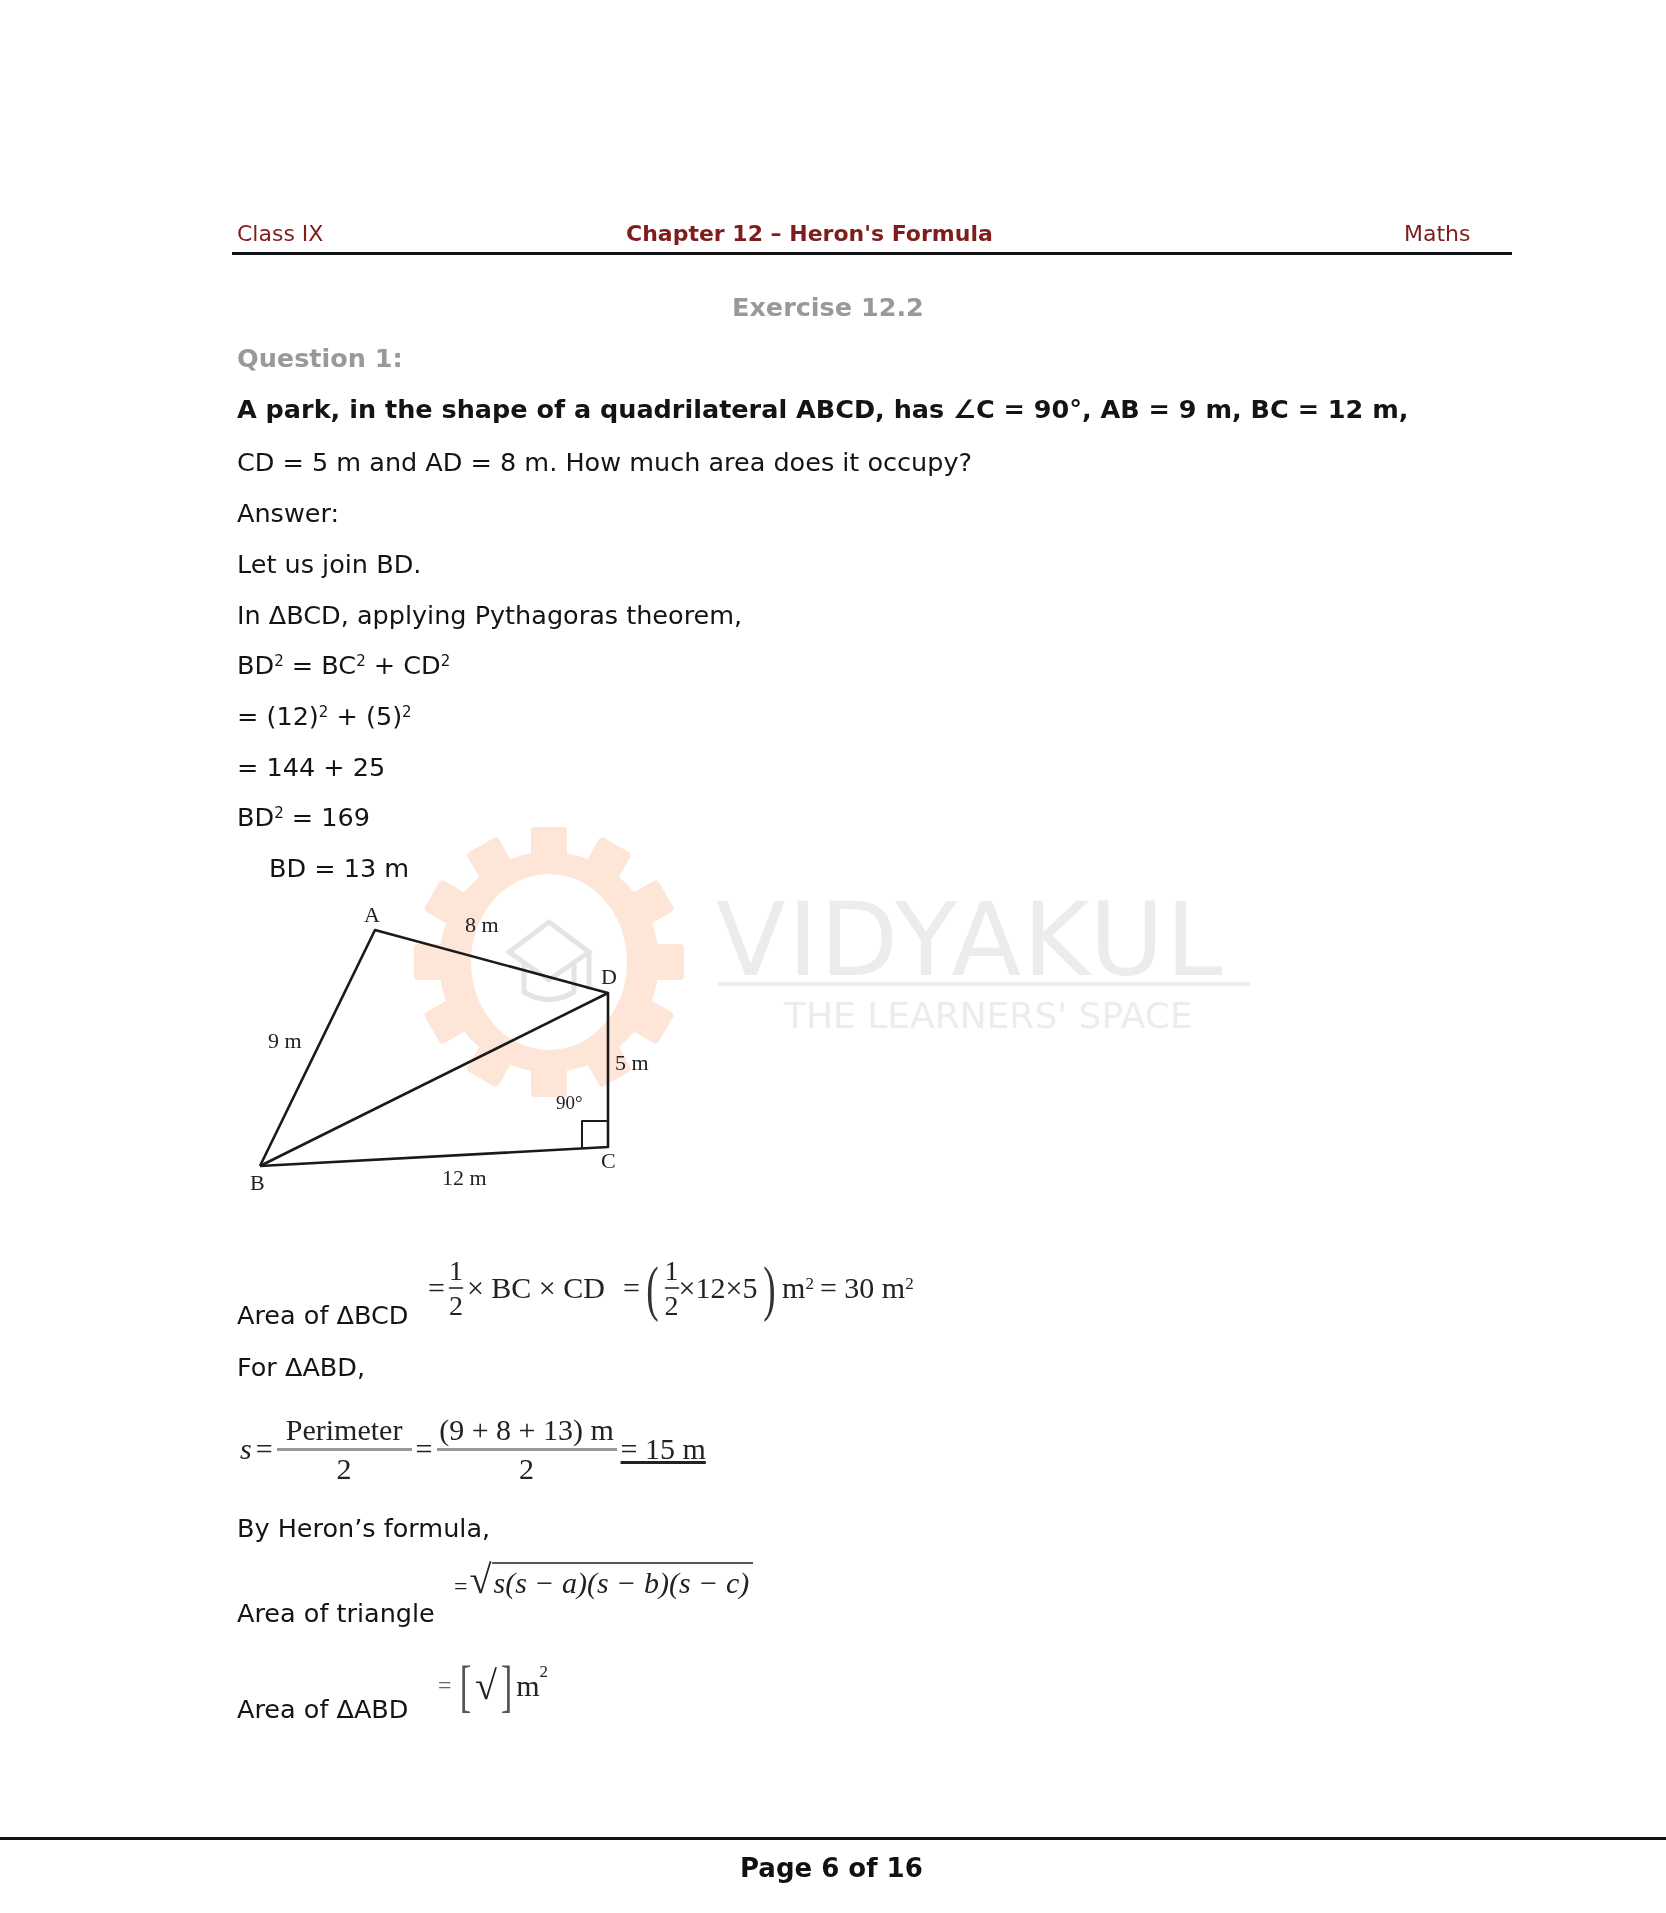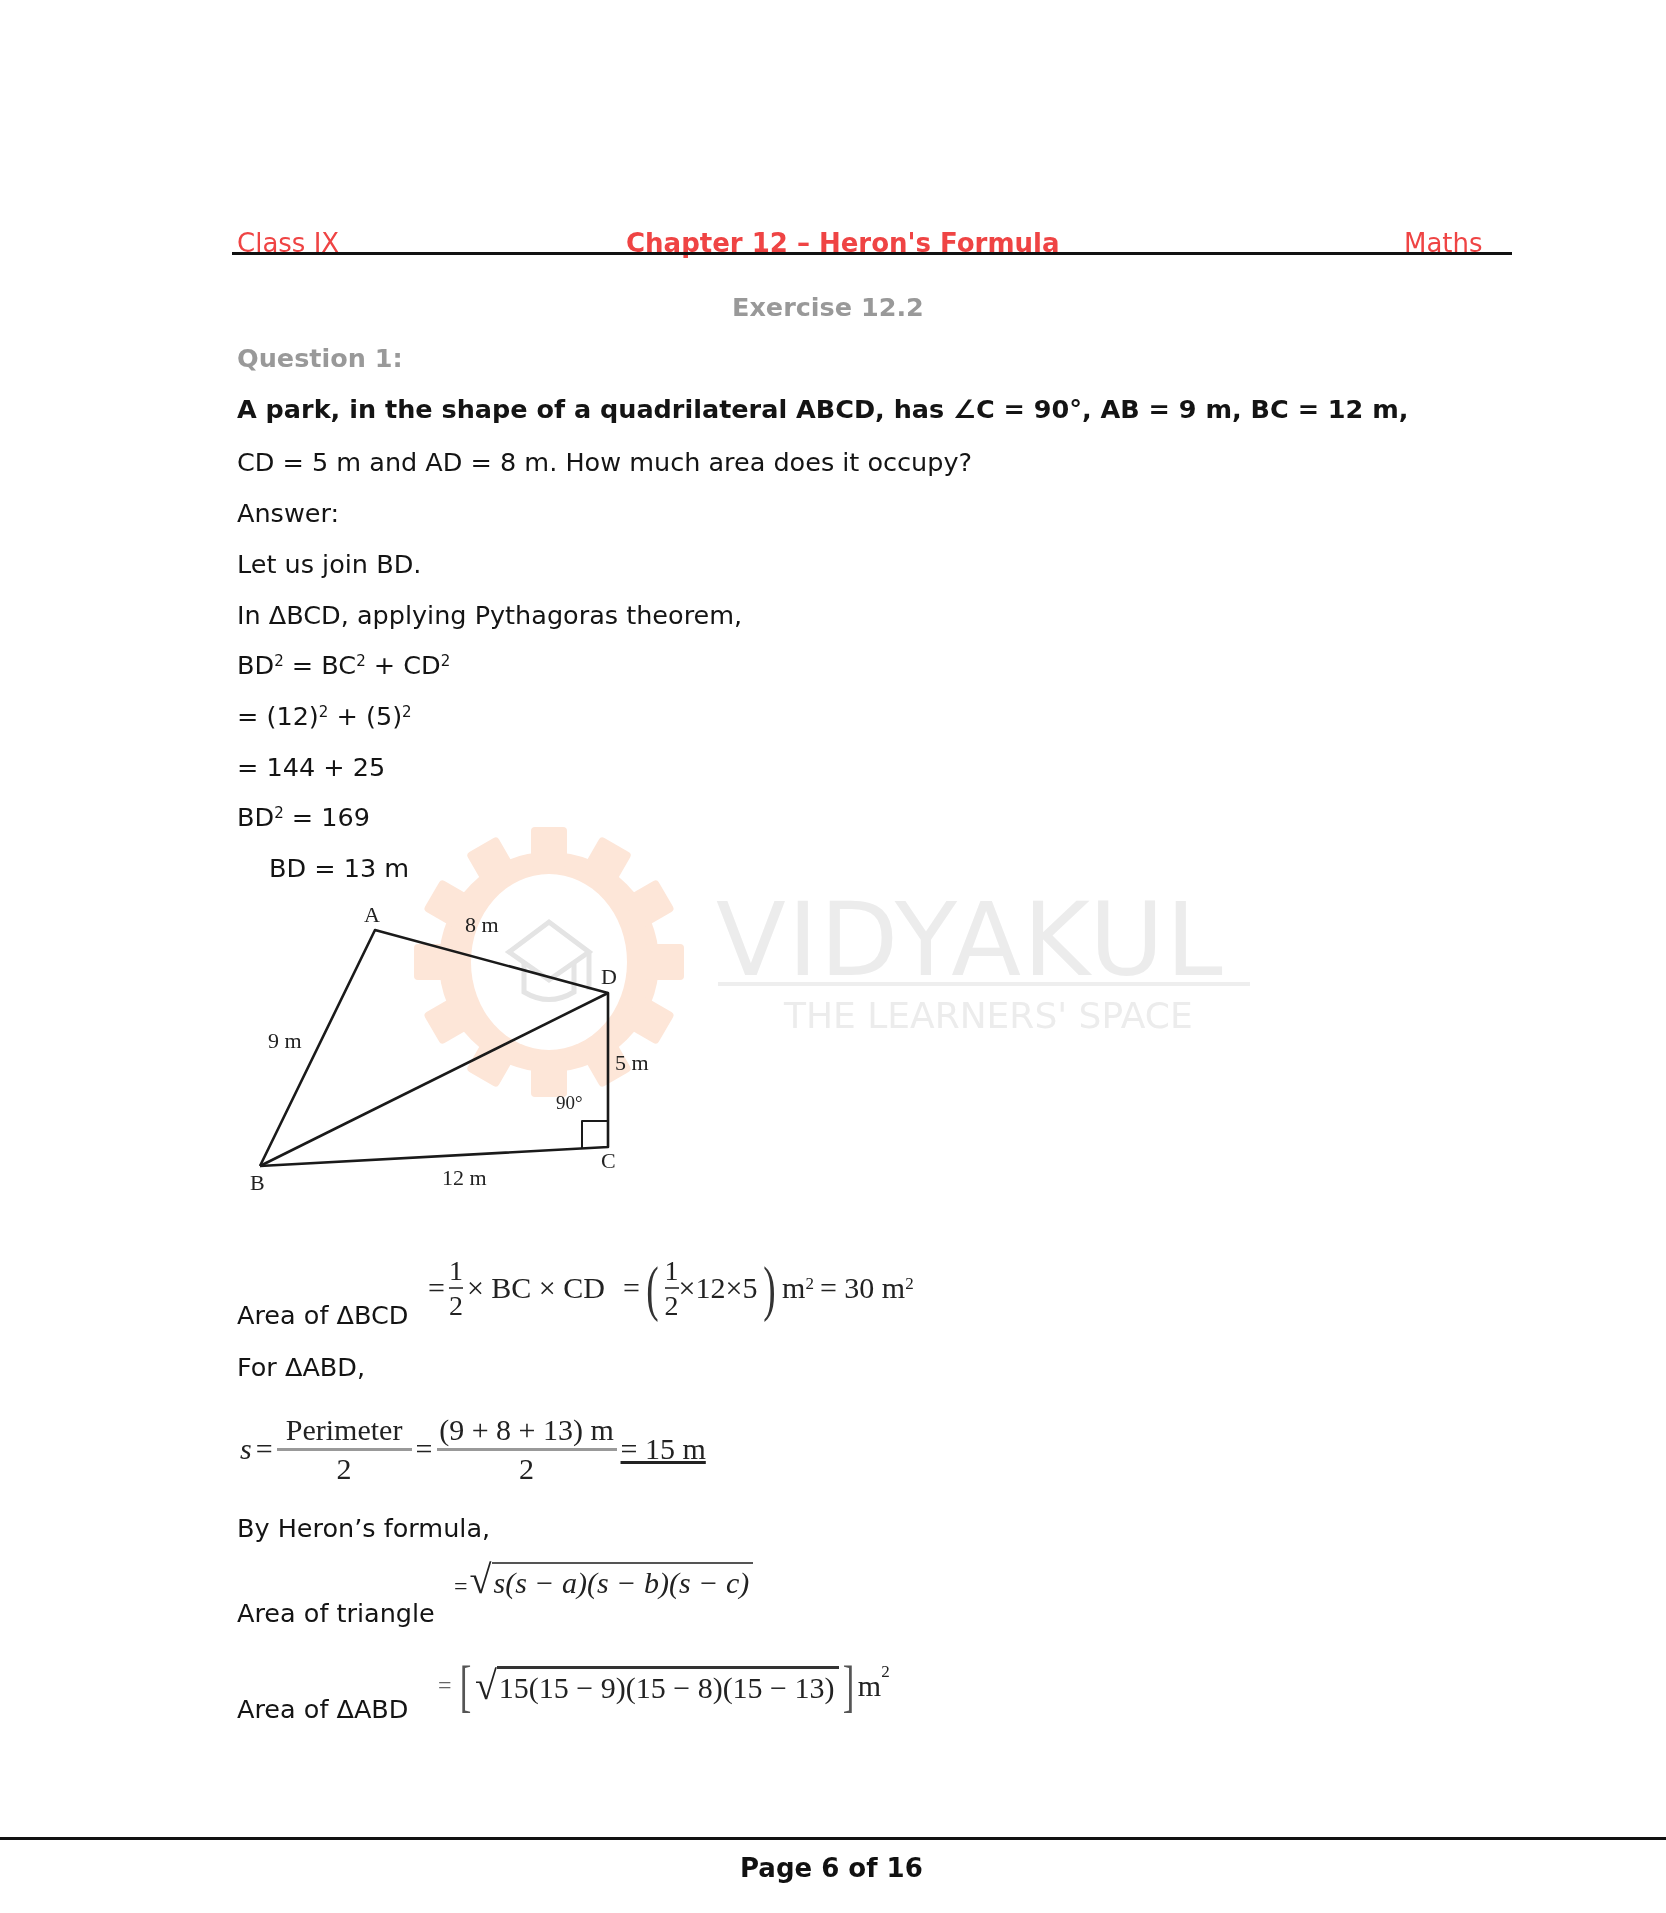--- a/index.html
+++ b/index.html
@@ -6,7 +6,7 @@
   body { width:1666px; height:1913px; position:relative; overflow:hidden; font-family:"DejaVu Sans", sans-serif; color:#111; }
   .abs { position:absolute; white-space:nowrap; }
   .txt { font-size:25.5px; line-height:30px; color:#141414; }
-  .hdr { font-size:26px; color:#ef4444; top:228px; }
+  .hdr { font-size:22px; color:#7f1d1d; top:221px; }
   .rule { position:absolute; background:#111; }
   .gray-bold { font-weight:bold; color:#999999; font-size:25.5px; }
   .serif { font-family:"Liberation Serif", "DejaVu Serif", serif; color:#222; }

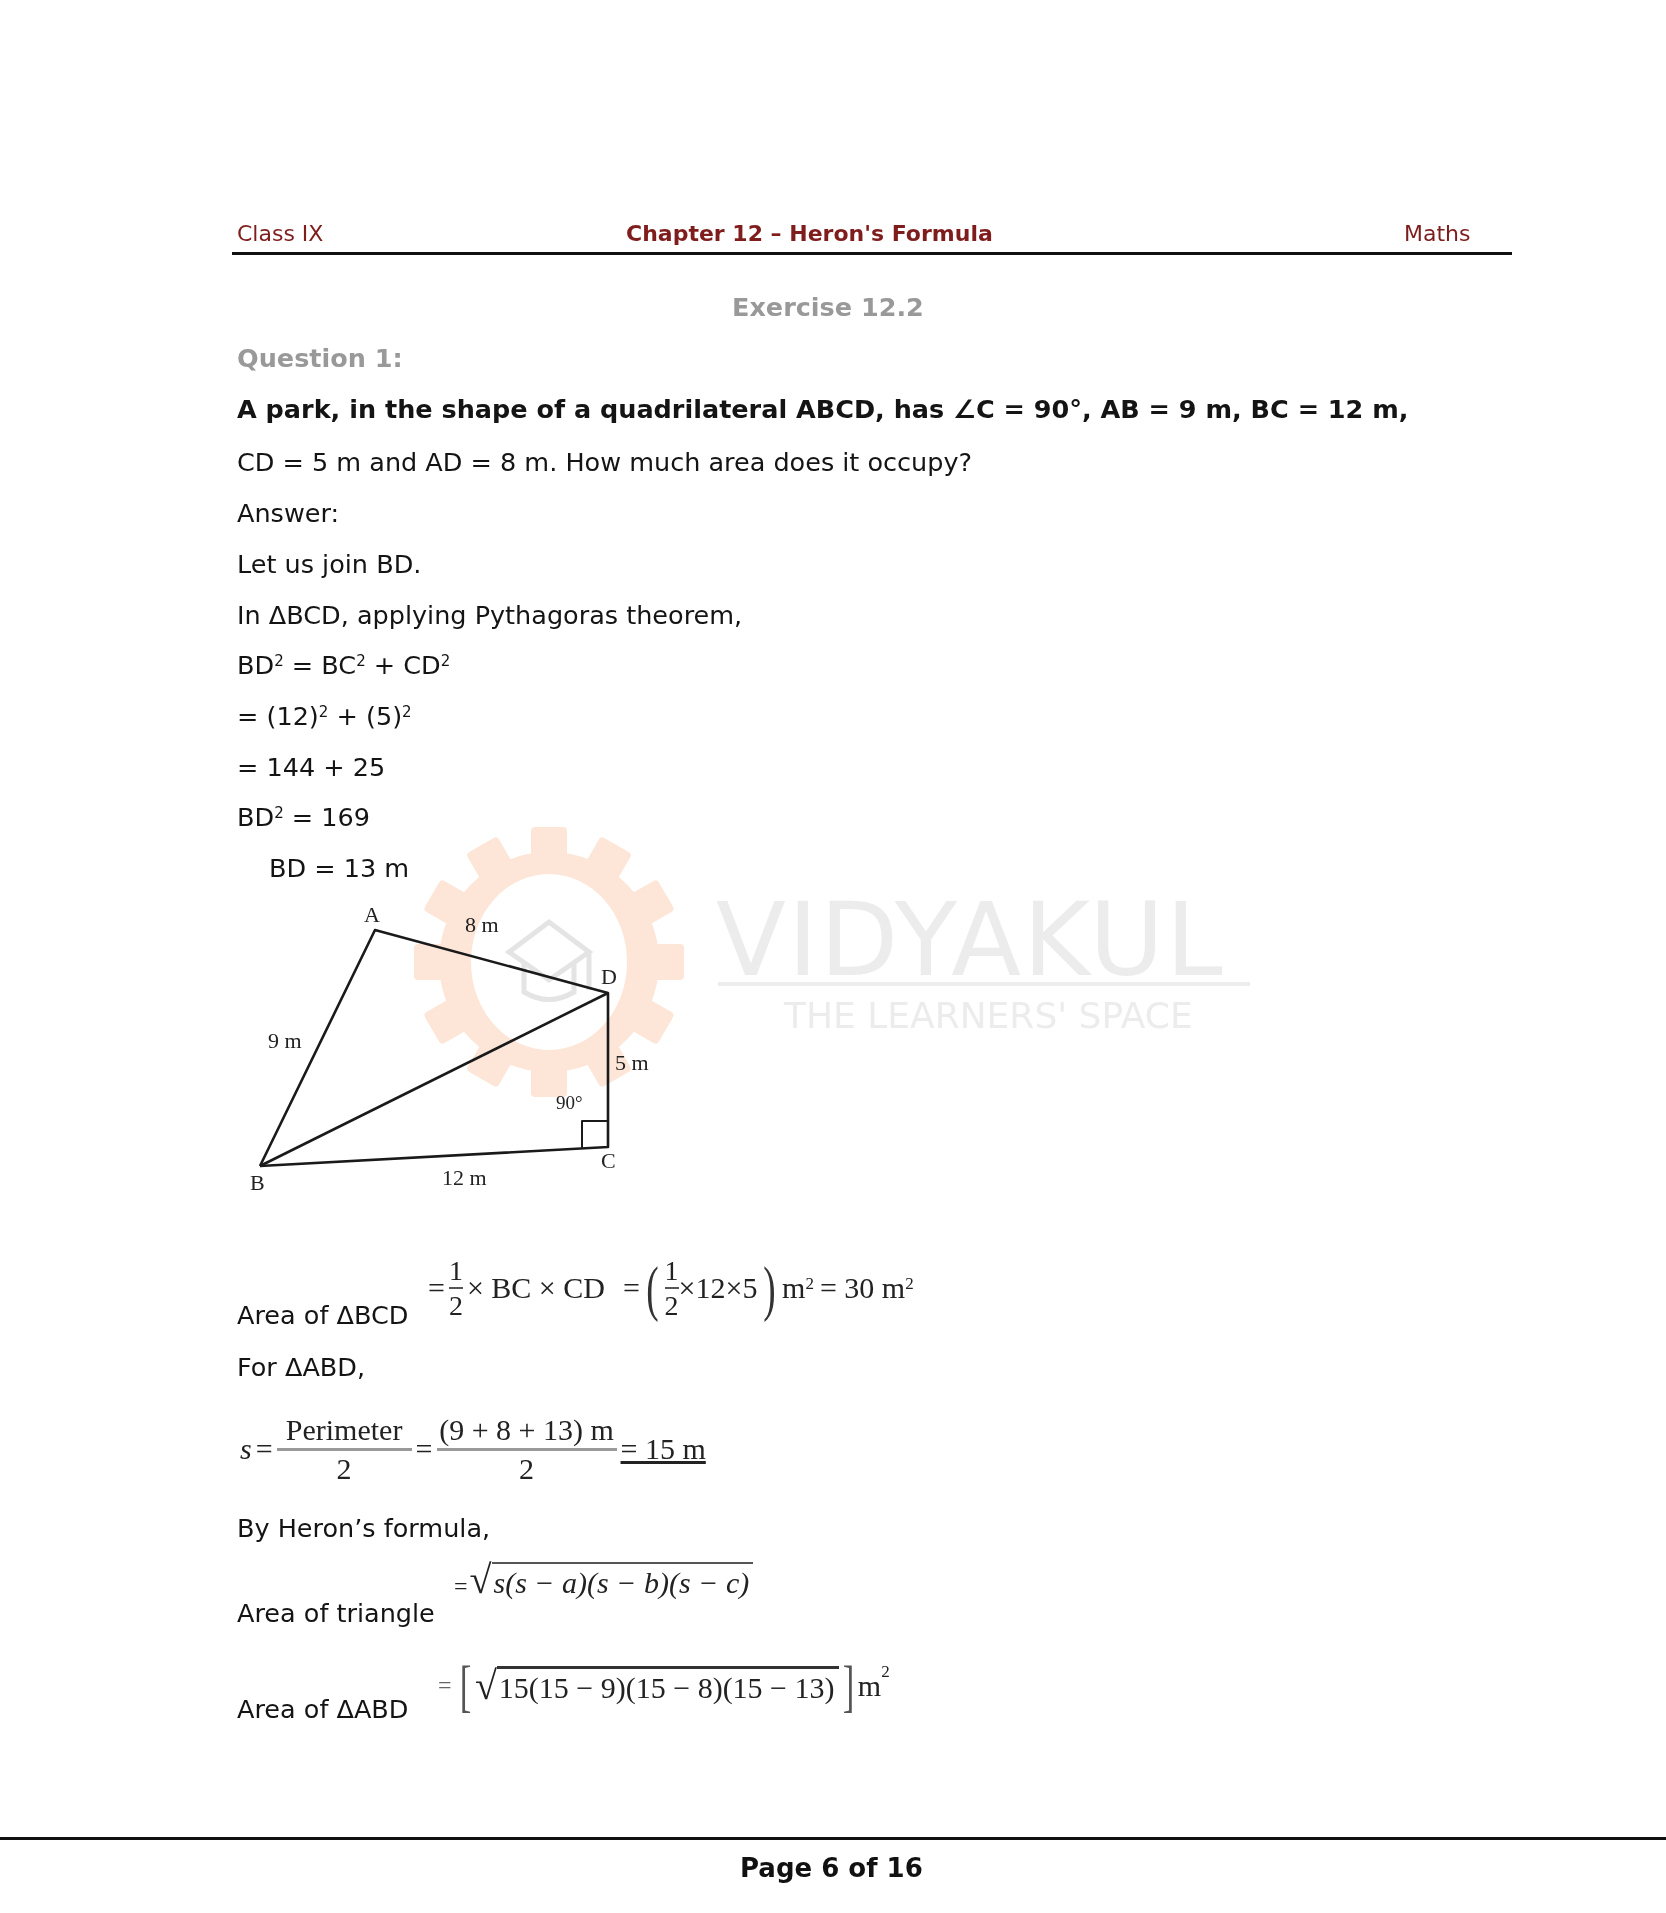--- a/index.html
+++ b/index.html
@@ -156,7 +156,6 @@
     <span style="font-size:24px; margin-right:4px; color:#666;">=</span>
     <span style="font-size:58px; font-weight:100; color:#555; transform:scaleX(0.6); display:inline-block;">[</span>
     <span style="font-size:40px; line-height:1;">√</span>
-    <span style="border-top:3px solid #333; padding:2px 4px 0 2px;">15(15 − 9)(15 − 8)(15 − 13)</span>
     <span style="font-size:58px; font-weight:100; color:#555; transform:scaleX(0.6); display:inline-block;">]</span>
     <span>m</span>
       <sup class="s" style="font-size:17px; top:-14px;">2</sup>

